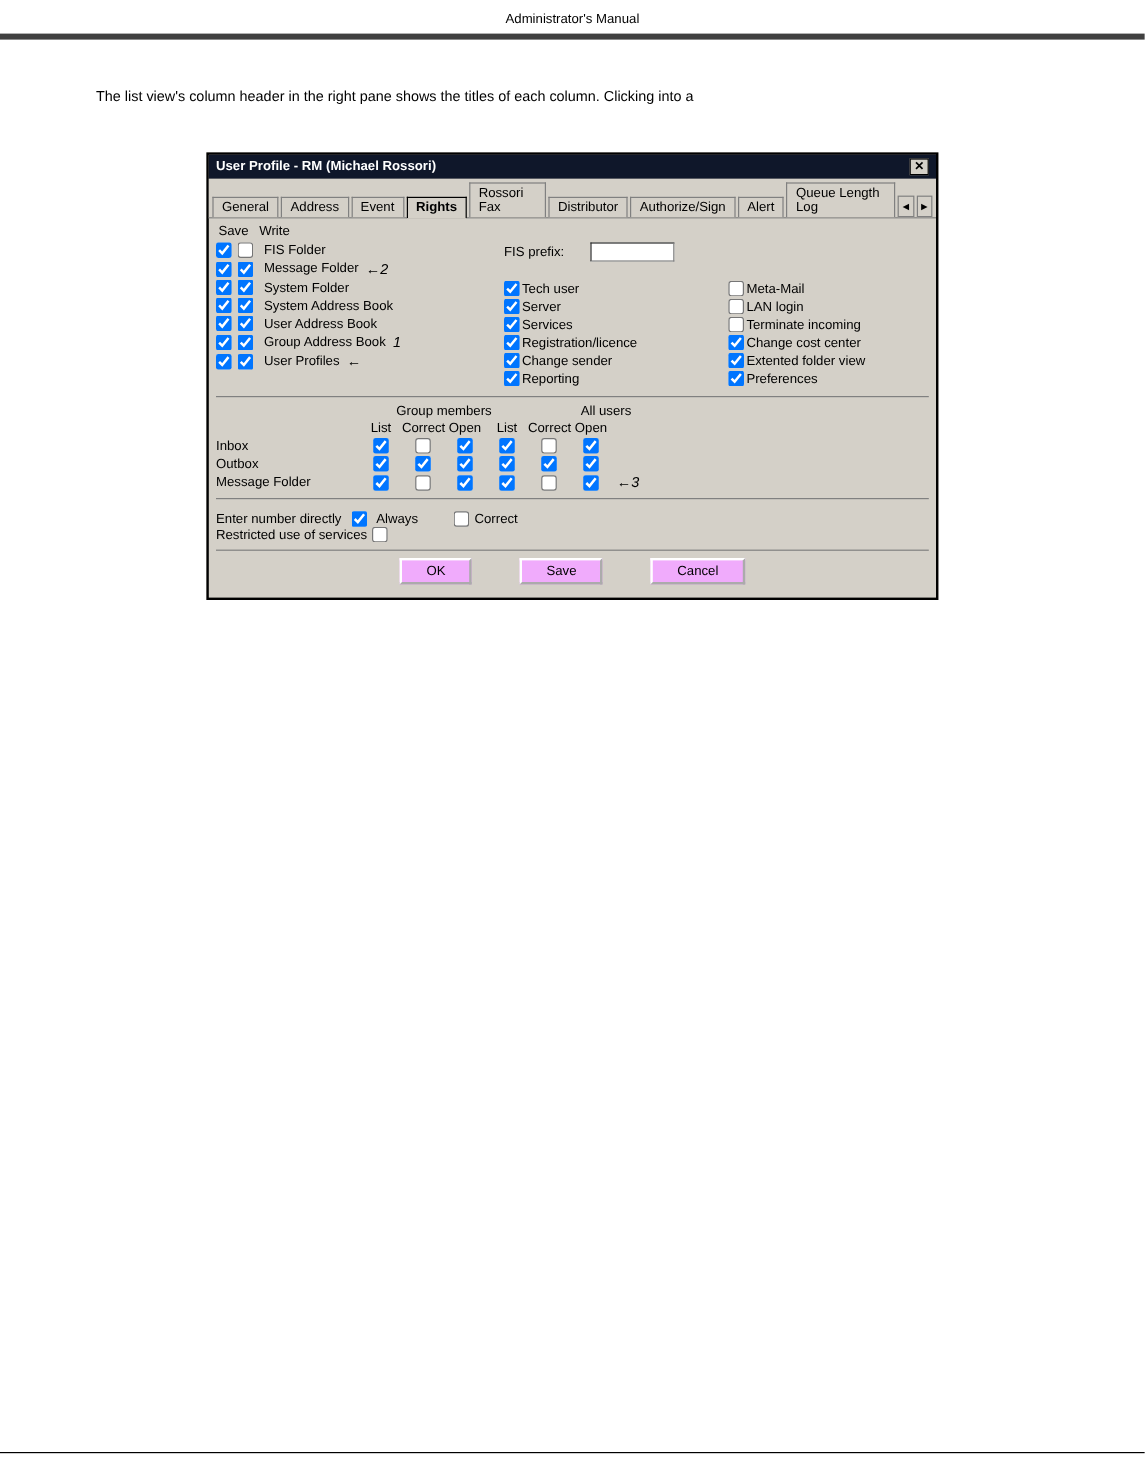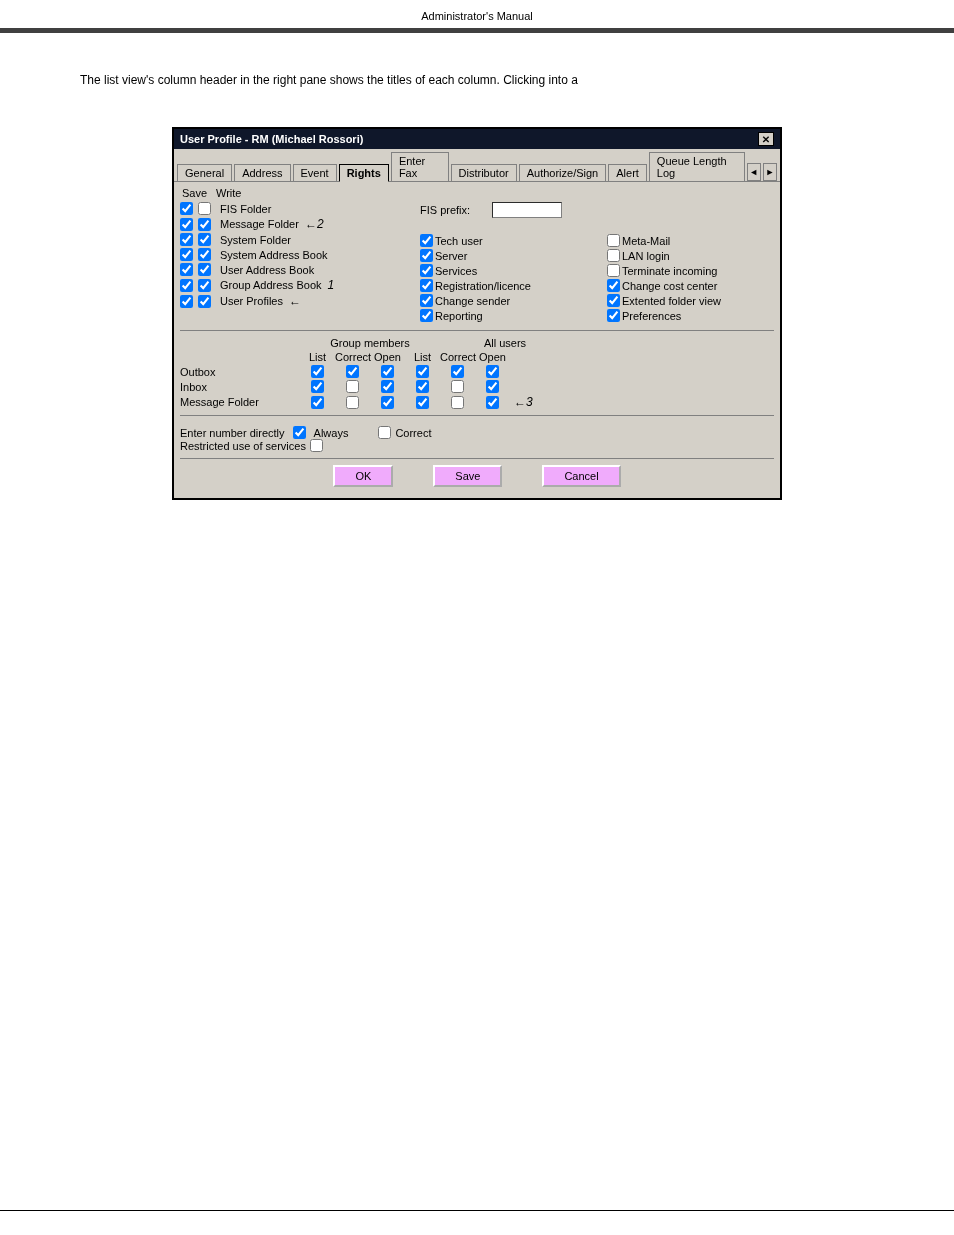--- a/index.html
+++ b/index.html
@@ -351,7 +351,7 @@
         <div class="tab"><span>Address</span></div>
         <div class="tab"><span>Event</span></div>
         <div class="tab active"><span>Rights</span></div>
-        <div class="tab"><span>Enter Fax</span></div>
+        <div class="tab"><span>Rossori Fax</span></div>
         <div class="tab"><span>Distributor</span></div>
         <div class="tab"><span>Authorize/Sign</span></div>
         <div class="tab"><span>Alert</span></div>

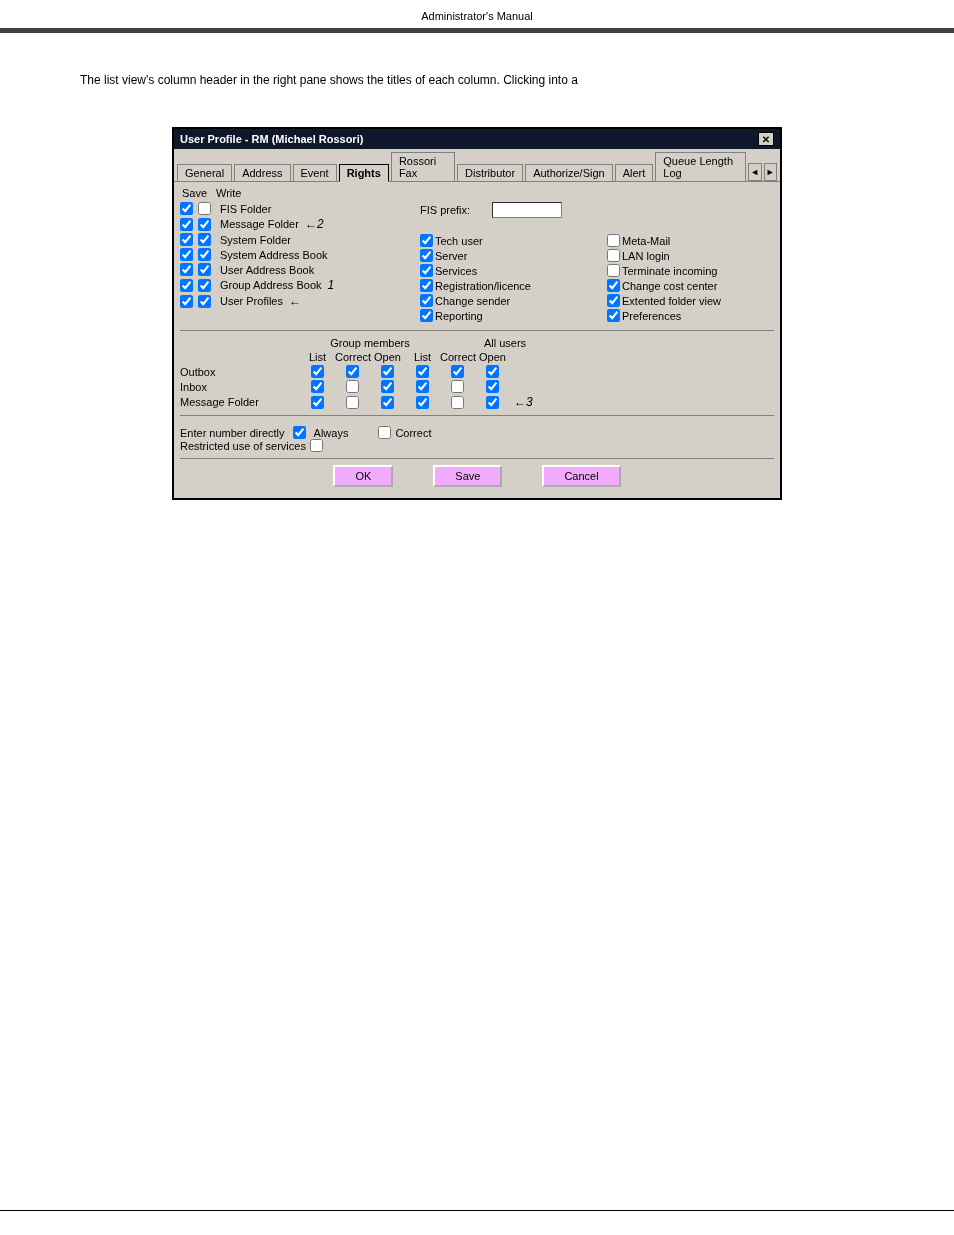--- a/index.html
+++ b/index.html
@@ -530,6 +530,28 @@
           </div>
 
           <div class="perm-row">
+            <span class="perm-name">Inbox</span>
+            <div class="perm-cb">
+                <input type="checkbox" checked="" style="">
+              </div>
+            <div class="perm-cb">
+                <input type="checkbox" style="">
+              </div>
+            <div class="perm-cb">
+                <input type="checkbox" checked="" style="">
+              </div>
+            <div class="perm-cb">
+                <input type="checkbox" checked="" style="">
+              </div>
+            <div class="perm-cb">
+                <input type="checkbox" style="">
+              </div>
+            <div class="perm-cb">
+                <input type="checkbox" checked="" style="">
+              </div>
+          </div>
+
+          <div class="perm-row">
             <span class="perm-name">Outbox</span>
             <div class="perm-cb">
                 <input type="checkbox" checked="" style="">
@@ -545,28 +567,6 @@
               </div>
             <div class="perm-cb">
                 <input type="checkbox" checked="" style="">
-              </div>
-            <div class="perm-cb">
-                <input type="checkbox" checked="" style="">
-              </div>
-          </div>
-
-          <div class="perm-row">
-            <span class="perm-name">Inbox</span>
-            <div class="perm-cb">
-                <input type="checkbox" checked="" style="">
-              </div>
-            <div class="perm-cb">
-                <input type="checkbox" style="">
-              </div>
-            <div class="perm-cb">
-                <input type="checkbox" checked="" style="">
-              </div>
-            <div class="perm-cb">
-                <input type="checkbox" checked="" style="">
-              </div>
-            <div class="perm-cb">
-                <input type="checkbox" style="">
               </div>
             <div class="perm-cb">
                 <input type="checkbox" checked="" style="">

